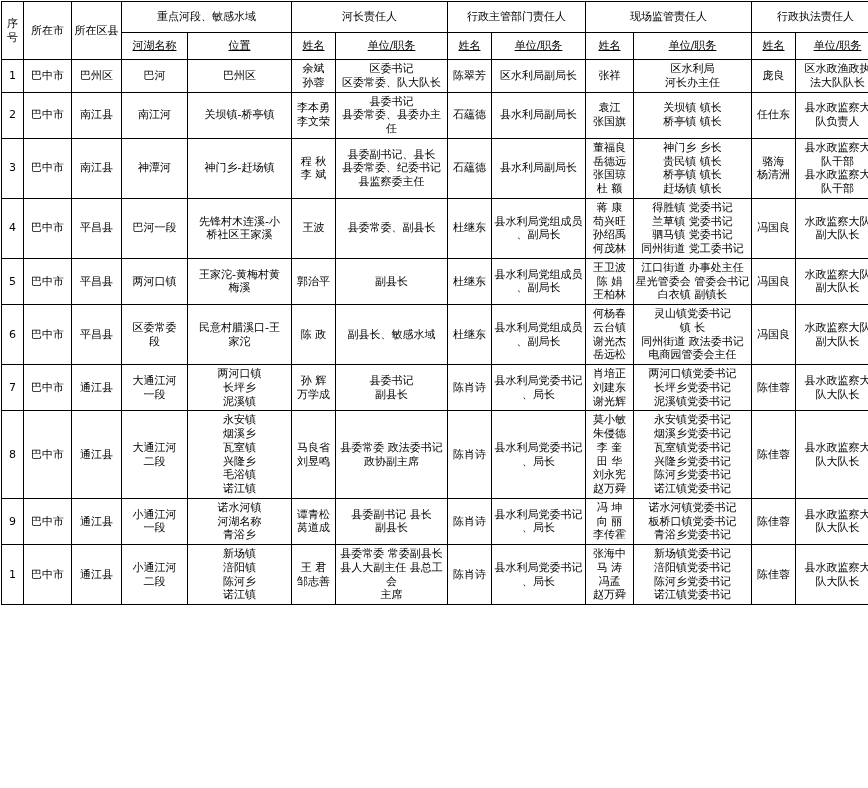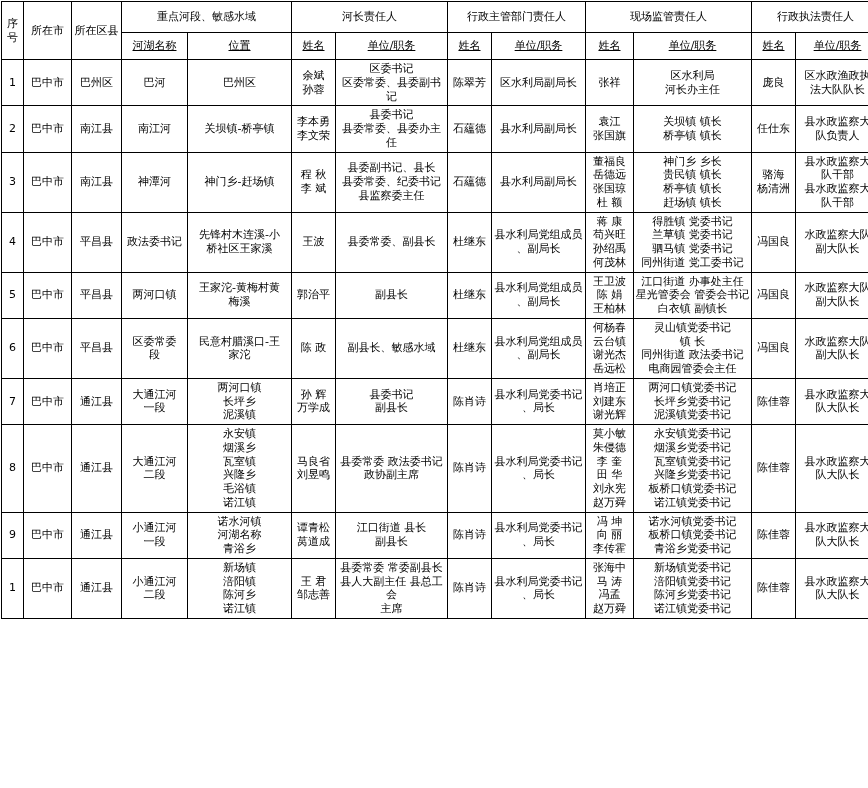--- a/index.html
+++ b/index.html
@@ -115,7 +115,7 @@
       <td class="multi">余斌
 孙蓉</td>
       <td class="multi">区委书记
-区委常委、县委副书记</td>
+区委常委、队大队长</td>
       <td class="multi">陈翠芳</td>
       <td class="multi">区水利局副局长</td>
       <td class="multi">张祥</td>

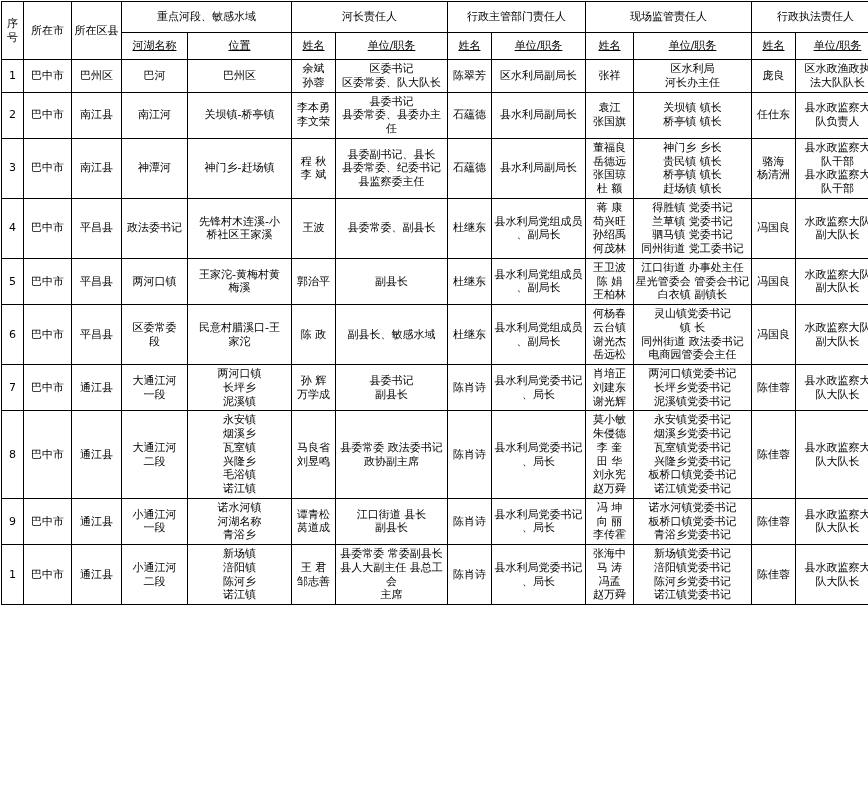--- a/index.html
+++ b/index.html
@@ -177,7 +177,7 @@
       <td class="seq-cell">4</td>
       <td>巴中市</td>
       <td>平昌县</td>
-      <td class="multi">政法委书记</td>
+      <td class="multi">巴河一段</td>
       <td class="multi">先锋村木连溪-小
 桥社区王家溪</td>
       <td class="multi">王波</td>

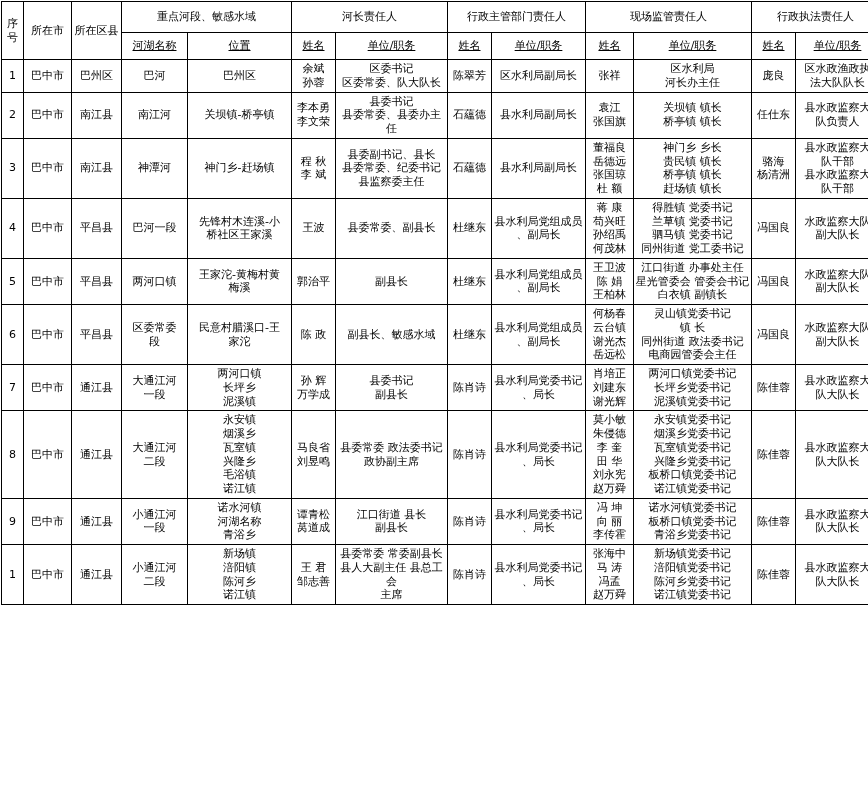--- a/index.html
+++ b/index.html
@@ -299,7 +299,7 @@
 烟溪乡党委书记
 瓦室镇党委书记
 兴隆乡党委书记
-板桥口镇党委书记
+陈河乡党委书记
 诺江镇党委书记</td>
       <td class="multi">陈佳蓉</td>
       <td class="multi">县水政监察大

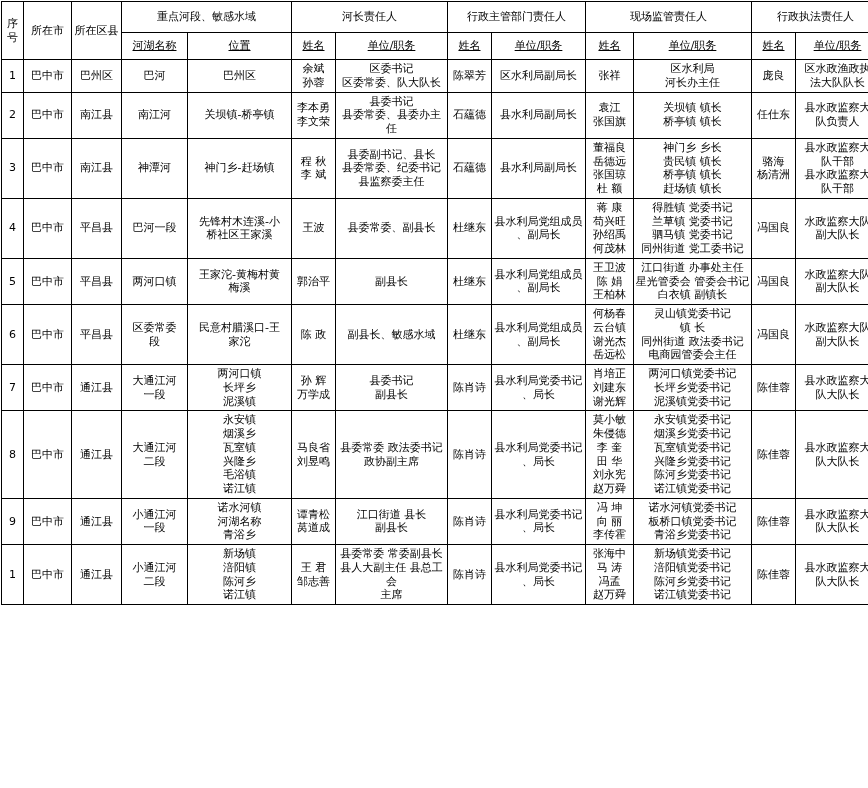--- a/index.html
+++ b/index.html
@@ -316,7 +316,7 @@
 青浴乡</td>
       <td class="multi">谭青松
 莴道成</td>
-      <td class="multi">江口街道  县长
+      <td class="multi">县委副书记  县长
 副县长</td>
       <td class="multi">陈肖诗</td>
       <td class="multi">县水利局党委书记

